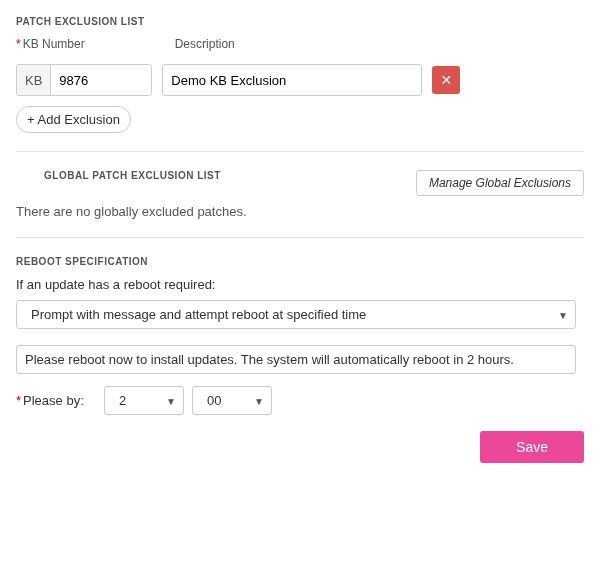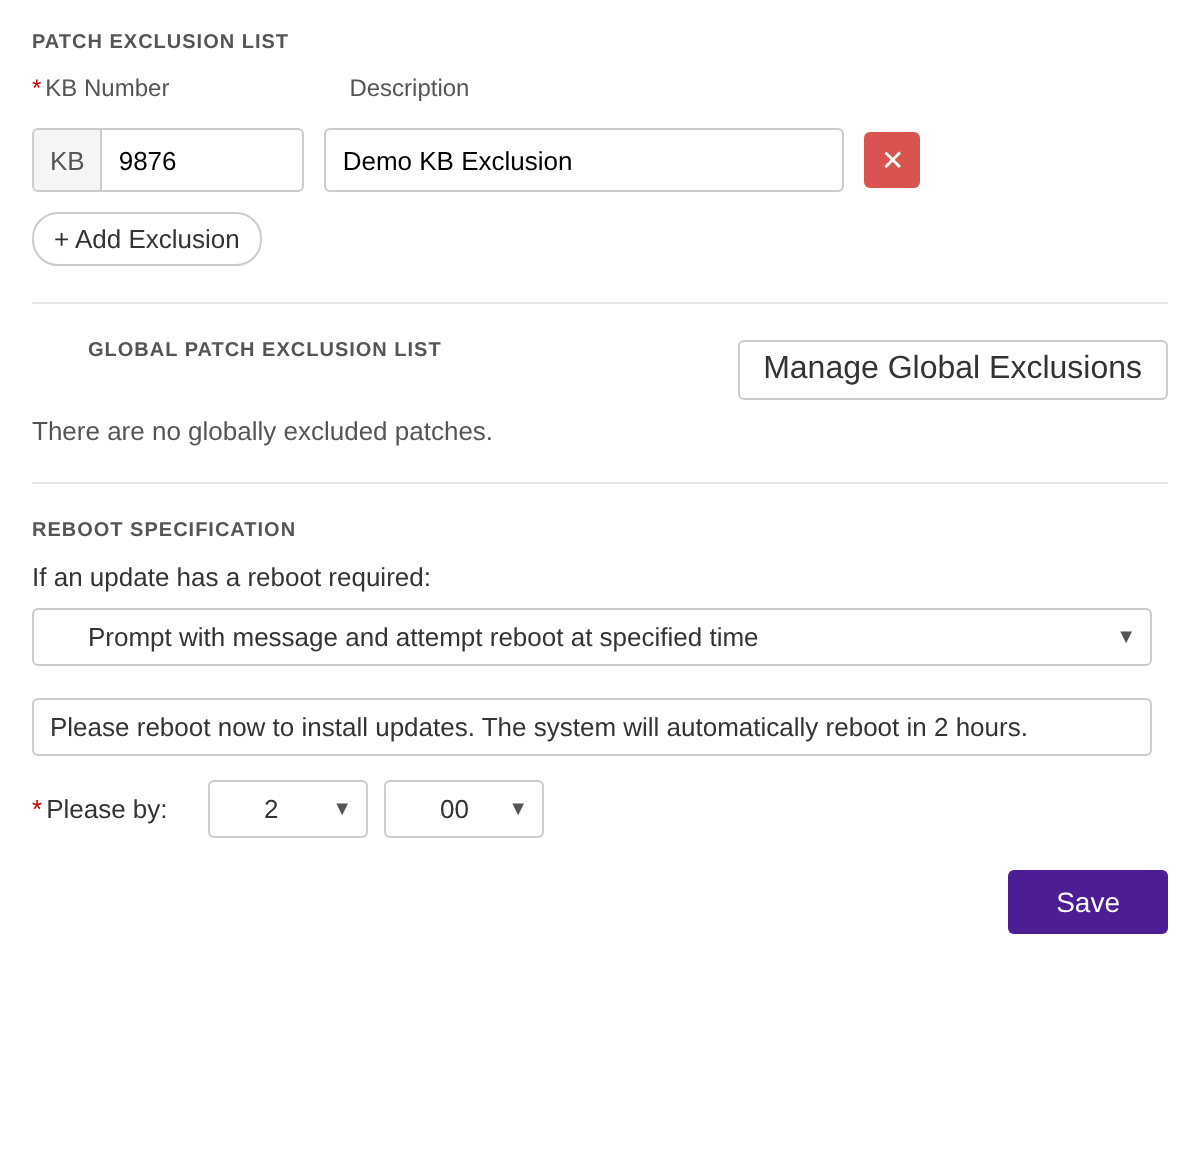--- a/index.html
+++ b/index.html
@@ -125,9 +125,10 @@
       border: 1px solid #ccc;
       border-radius: 3px;
       padding: 5px 12px;
-      font-size: 16px;
-      color: #333;
-      cursor: pointer;
+      font-size: 12px;
+      color: #333;
+      cursor: pointer;
+      font-style: italic;
     }
 
     .no-patches-text {

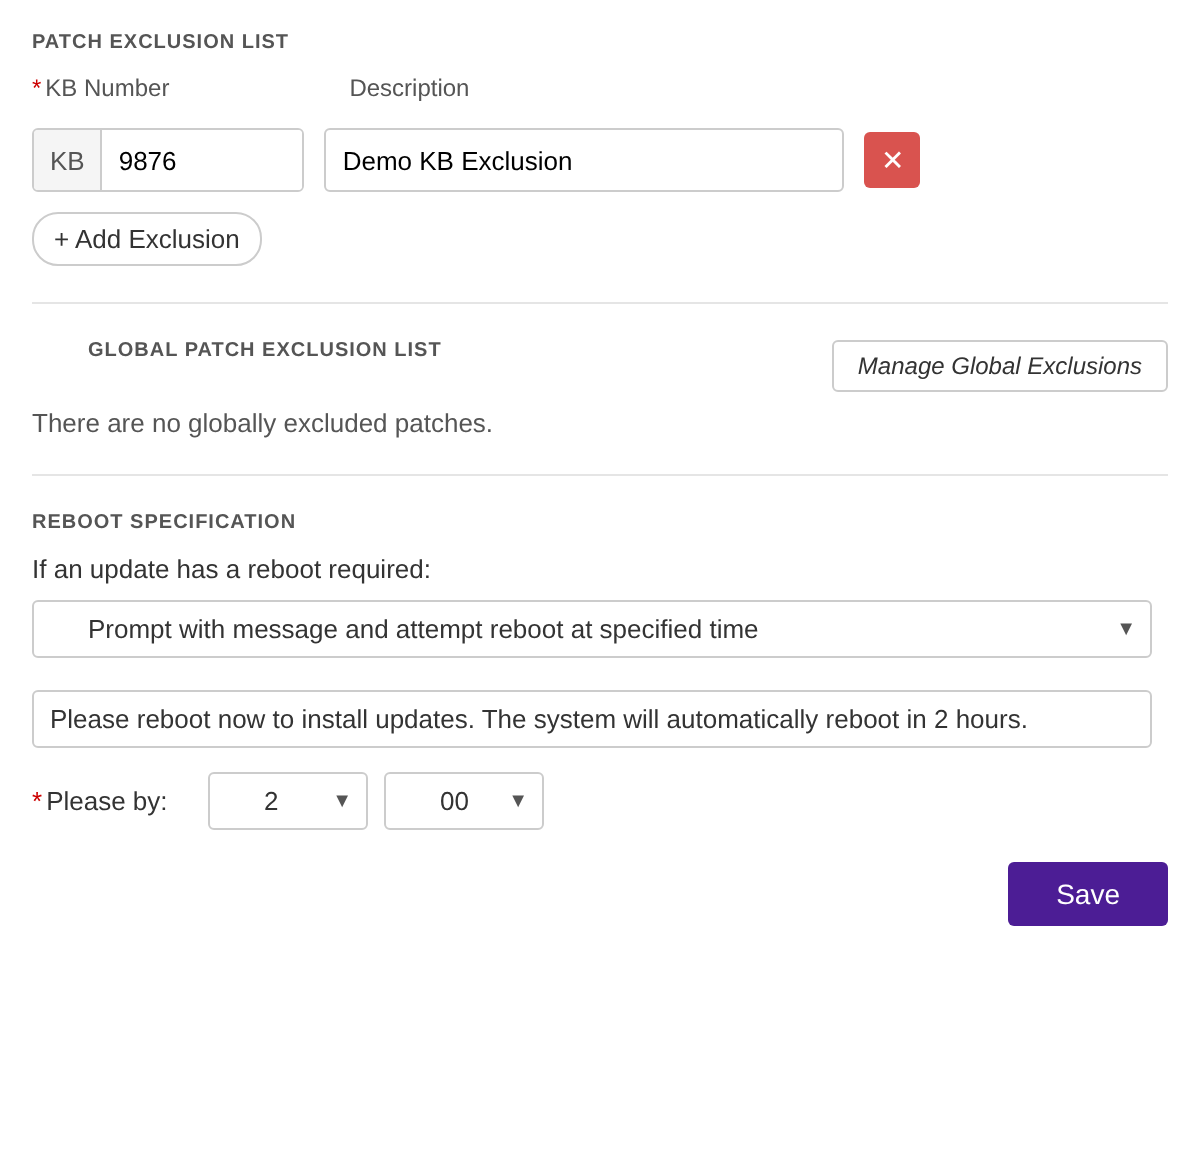--- a/index.html
+++ b/index.html
@@ -157,7 +157,7 @@
       -webkit-appearance: none;
       border: 1px solid #ccc;
       border-radius: 3px;
-      padding: 6px 28px 6px 27px;
+      padding: 6px 28px 6px 14px;
       font-size: 13px;
       color: #333;
       background: #fff;

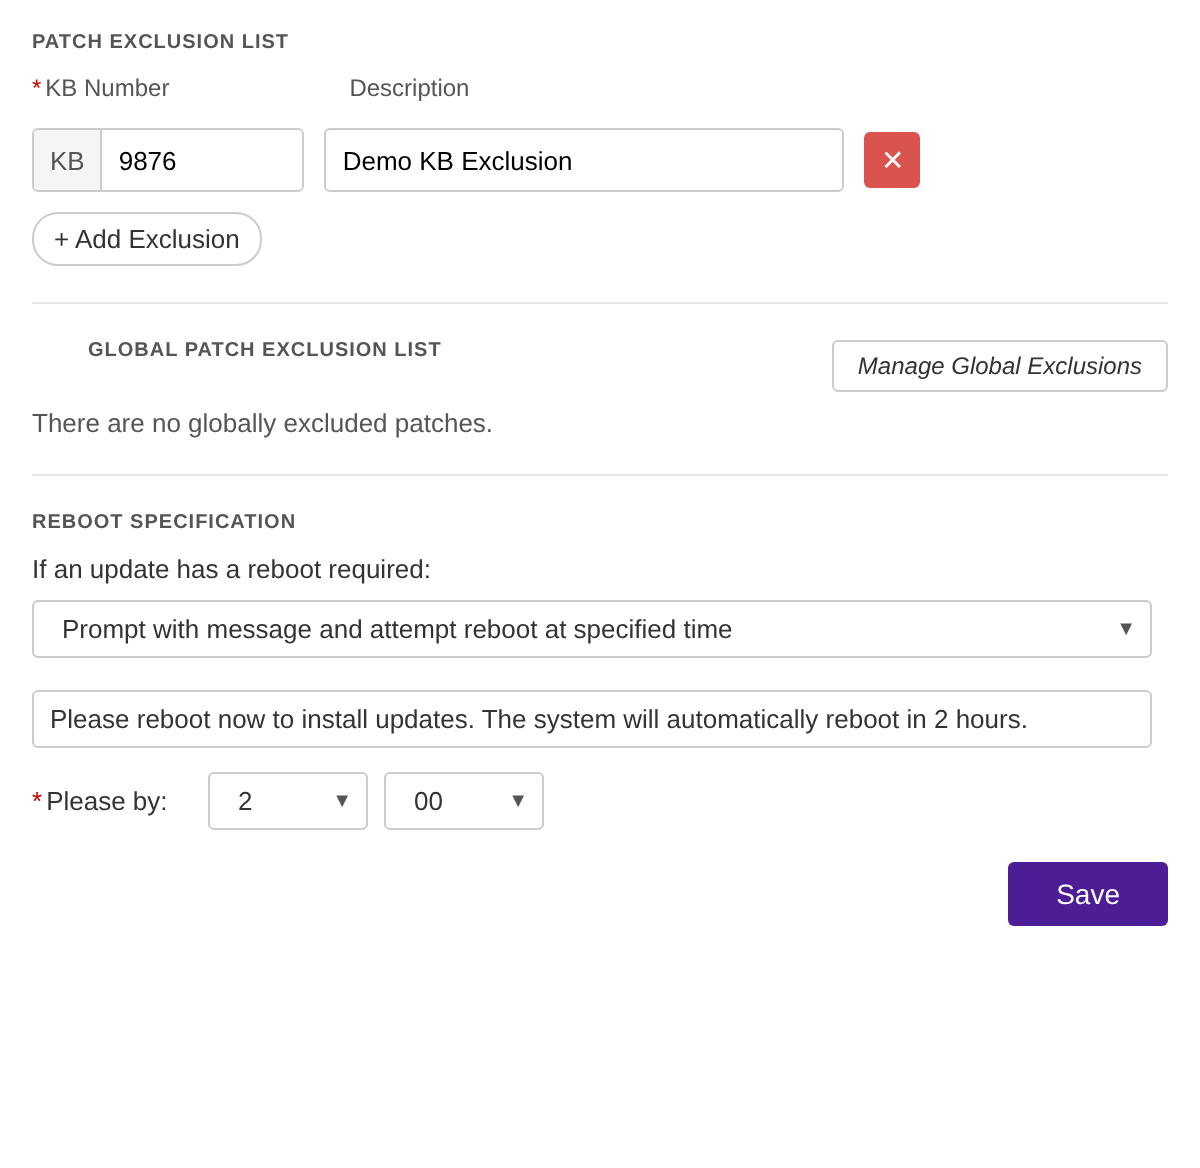--- a/index.html
+++ b/index.html
@@ -219,11 +219,11 @@
     }
 
     .save-btn {
-      background: #4c1d95;
+      background: #ec4899;
       border: none;
       border-radius: 3px;
       color: #fff;
-      padding: 8px 24px;
+      padding: 8px 36px;
       font-size: 14px;
       cursor: pointer;
     }

